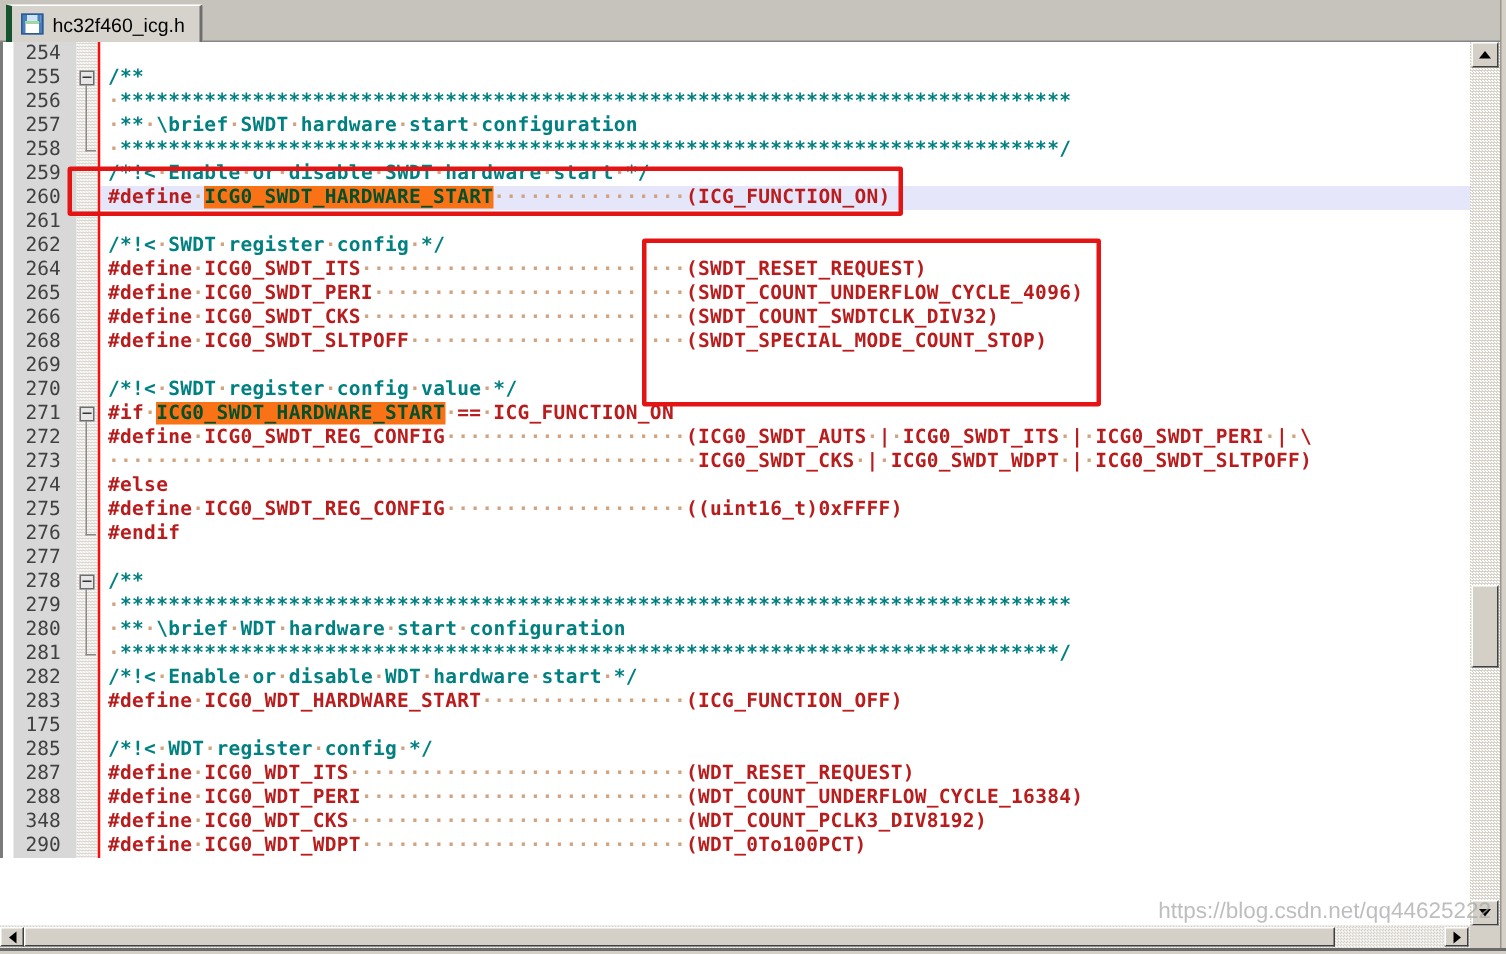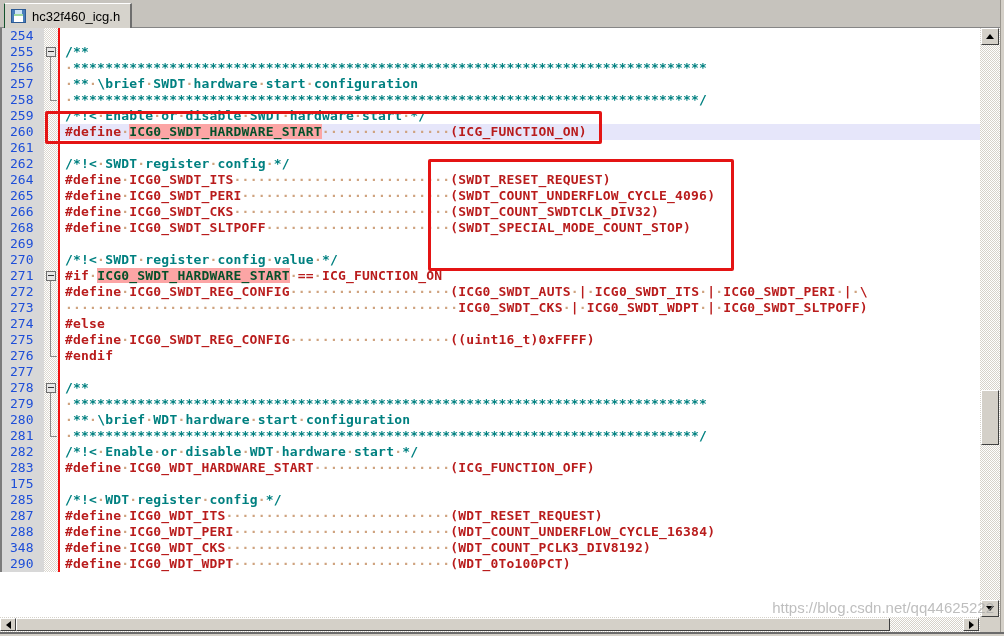--- a/index.html
+++ b/index.html
@@ -12,7 +12,7 @@
             background:#c6c3bd; border-bottom:1px solid #868686; }
   .tab { position:absolute; left:4px; top:3px; height:25px; padding:0 10px 0 6px;
          background:#d6d3cc; display:flex; align-items:center; gap:6px;
-         border-left:1px solid #14532d; border-top:1px solid #ffffff;
+         border-left:4px solid #14532d; border-top:1px solid #ffffff;
          border-right:2px solid #6e6e6e; border-bottom:none;
          font-family:"Liberation Sans", sans-serif; font-size:13px; color:#000; }
   .floppy { width:15px; height:14px; position:relative; background:#4a7ebb;

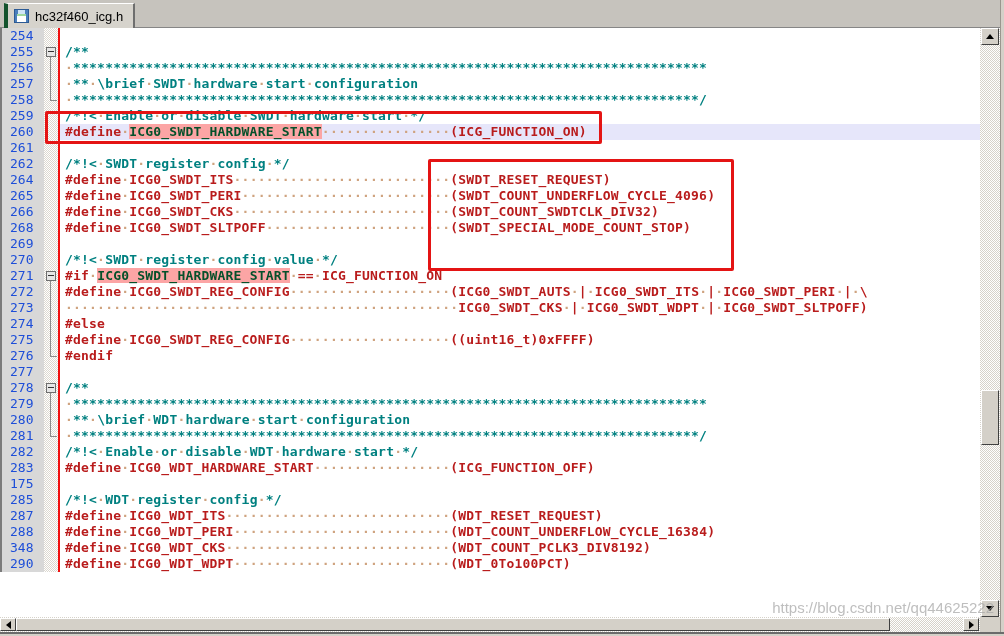--- a/index.html
+++ b/index.html
@@ -27,8 +27,8 @@
           background:#ffffff; overflow:hidden; }
   .line-row { display:flex; height:16px; line-height:16px; white-space:pre; }
   .edge { width:2px; background:#7b7b7b; flex:0 0 auto; }
-  .ln { width:42px; flex:0 0 auto; background:#d8d8d8; color:#1d4ed8;
-        font-size:13px; padding-left:8px; }
+  .ln { width:42px; flex:0 0 auto; background:#d8d8d8; color:#404040;
+        font-size:13px; padding-left:8px;margin-left:7px; }
   .fold { width:14px; flex:0 0 auto; position:relative;
           background:
             conic-gradient(#ffffff 25%, #dcd8d0 25% 50%, #ffffff 50% 75%, #dcd8d0 75%);

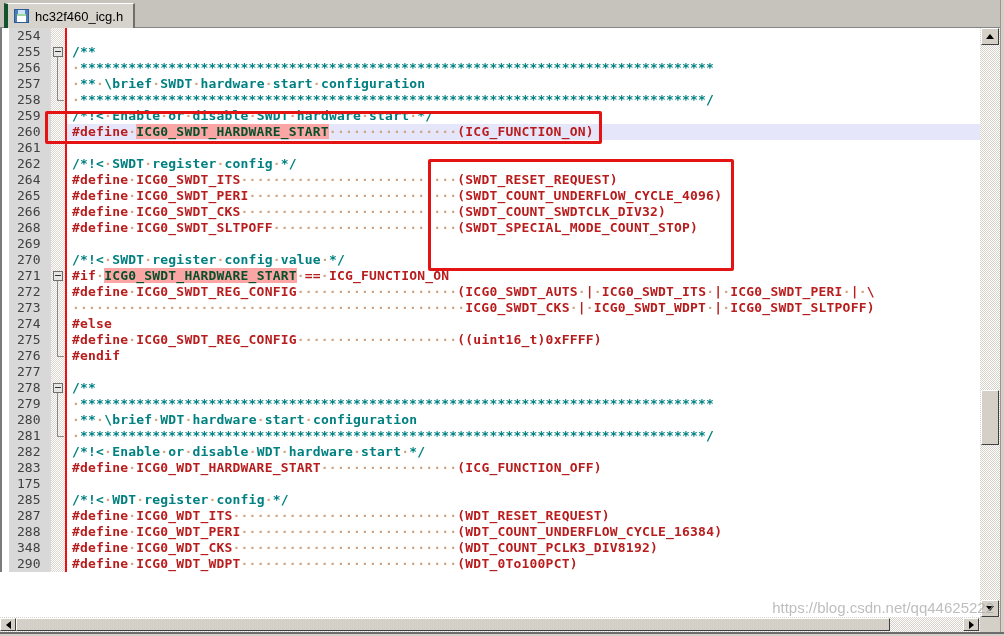--- a/index.html
+++ b/index.html
@@ -39,7 +39,7 @@
   .code.sel { background:#e6e6fa; }
   .t-c { color:#b91c1c; }
   .t-m { color:#008080; }
-  .t-h { color:#05502a; background:#fca5a5; }
+  .t-h { color:#05502a; background:#f97316; }
   .d   { color:#cfa37f; font-weight:bold; }
 
   

